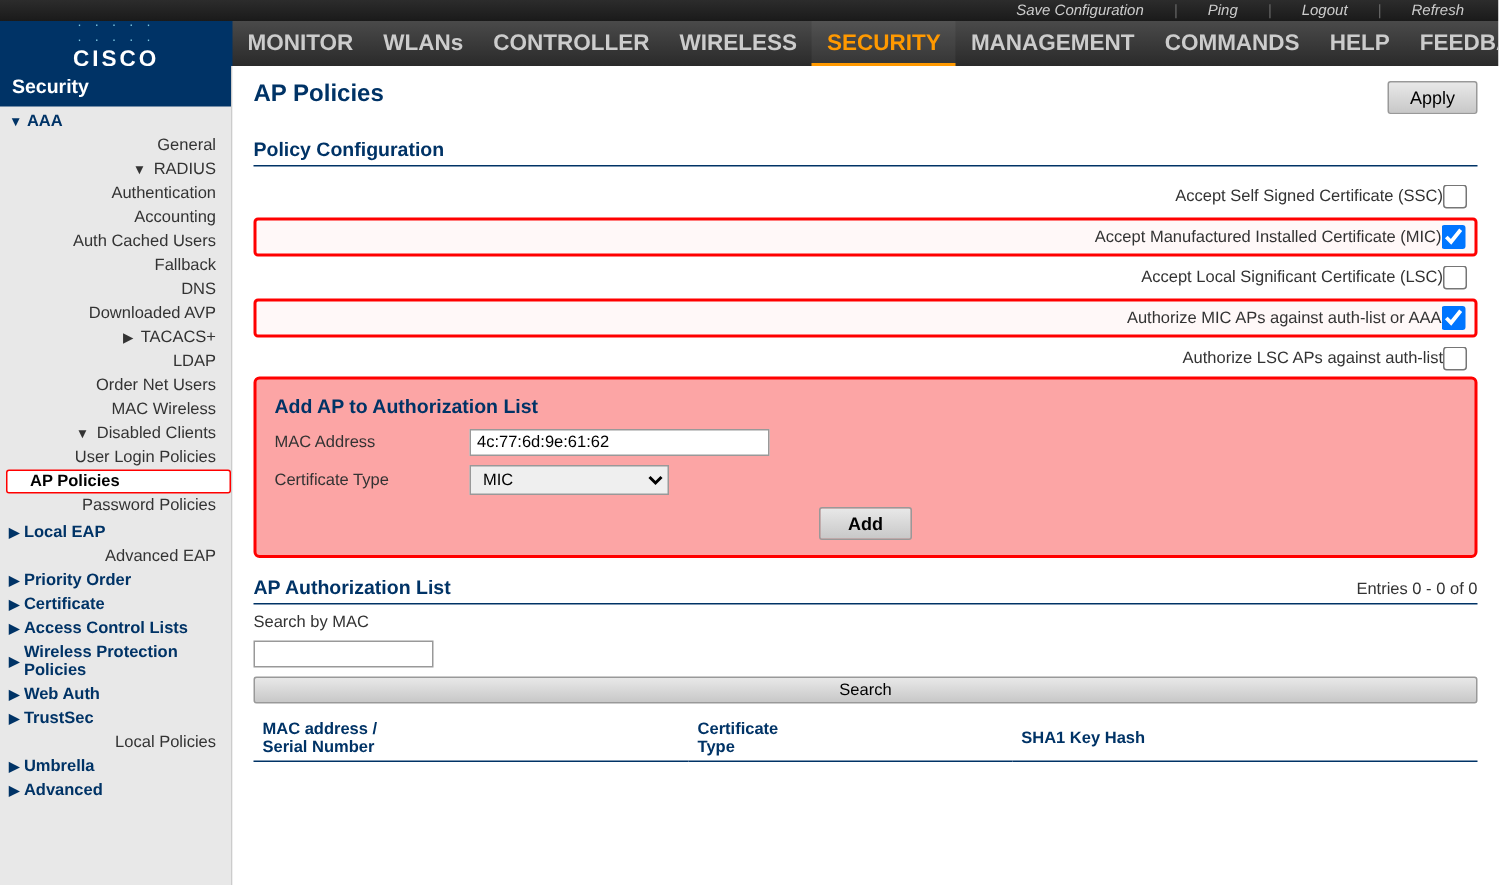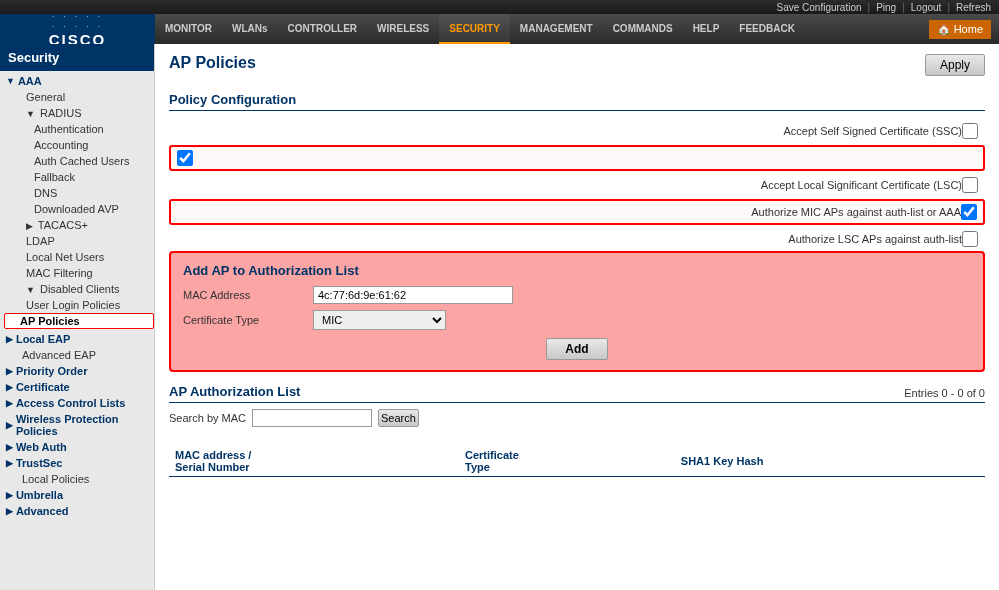--- a/index.html
+++ b/index.html
@@ -13,8 +13,9 @@
       display: flex;
       align-items: center;
       justify-content: flex-end;
-      padding-right: 8px;
-      gap: 6px;
+      padding-right: 23px;
+      gap: 20px;
+      font-style: italic;
     }
     #top-bar a {
       color: #ccc;

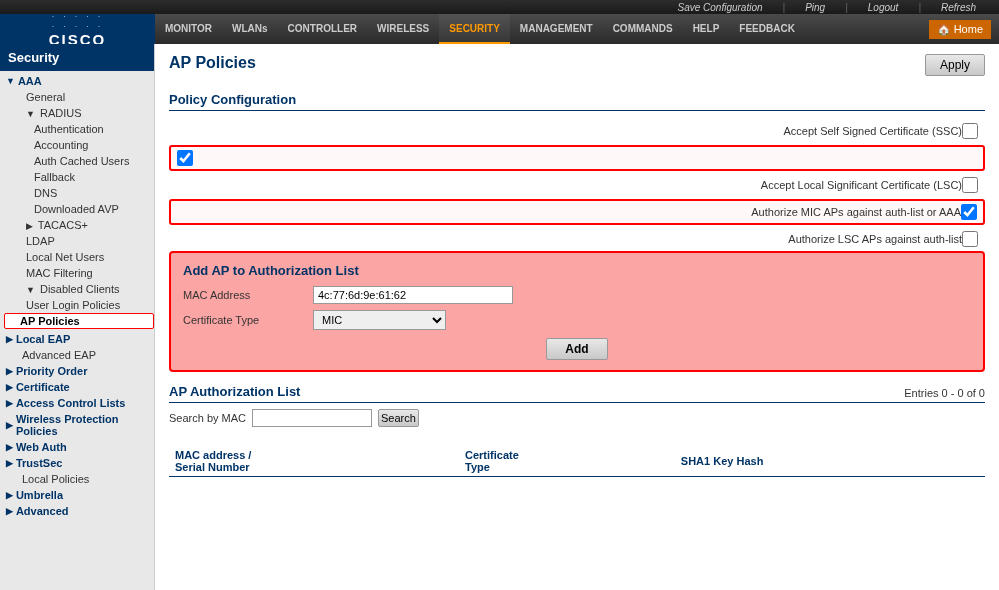--- a/index.html
+++ b/index.html
@@ -47,7 +47,7 @@
     }
     .nav-item {
       color: #ccc;
-      font-size: 10px;
+      font-size: 15px;
       font-weight: bold;
       padding: 12px 10px;
       display: flex;

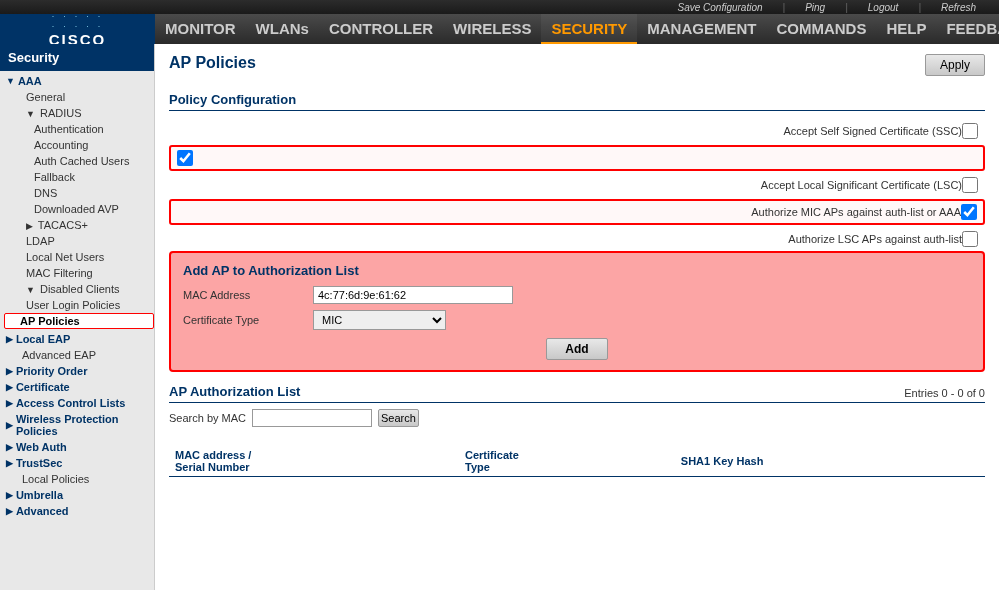--- a/index.html
+++ b/index.html
@@ -132,6 +132,7 @@
       cursor: pointer;
       color: #333;
       font-size: 11px;
+      text-align: right;
     }
     .sidebar-group {
       padding-left: 4px;

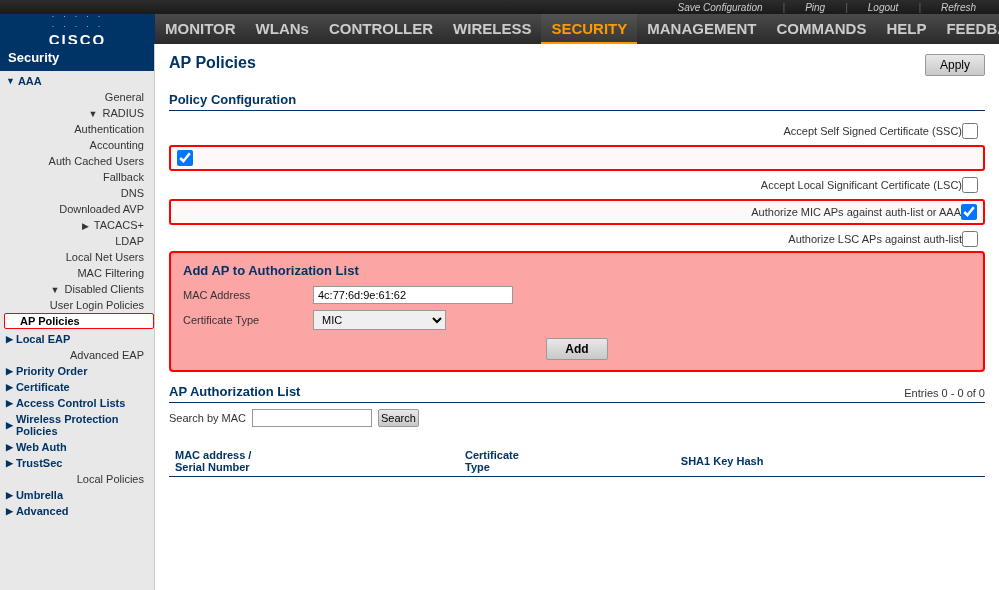--- a/index.html
+++ b/index.html
@@ -416,6 +416,7 @@
       </div>
 
       <div class="policy-row highlighted">
+        <span class="policy-label">Accept Manufactured Installed Certificate (MIC)</span>
         <input type="checkbox" class="policy-checkbox" checked="" style="">
       </div>
 

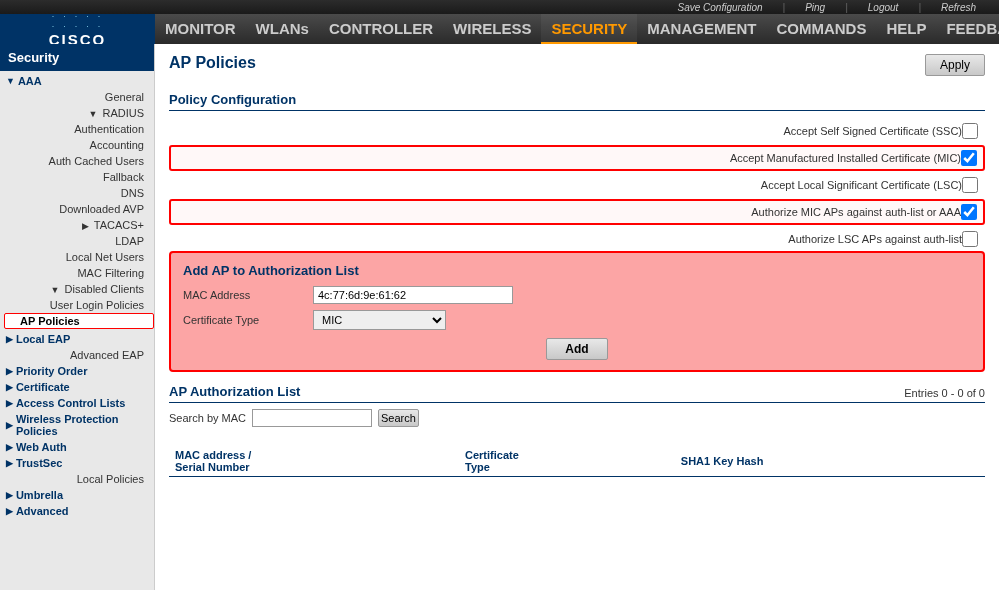--- a/index.html
+++ b/index.html
@@ -359,7 +359,7 @@
           <span class="expand-icon">▶</span> TACACS+
         </div>
         <div class="sidebar-sub-item">LDAP</div>
-        <div class="sidebar-sub-item">Local Net Users</div>
+        <div class="sidebar-sub-item">Order Net Users</div>
         <div class="sidebar-sub-item">MAC Filtering</div>
         <div class="sidebar-sub-item">
           <span class="expand-icon">▼</span> Disabled Clients

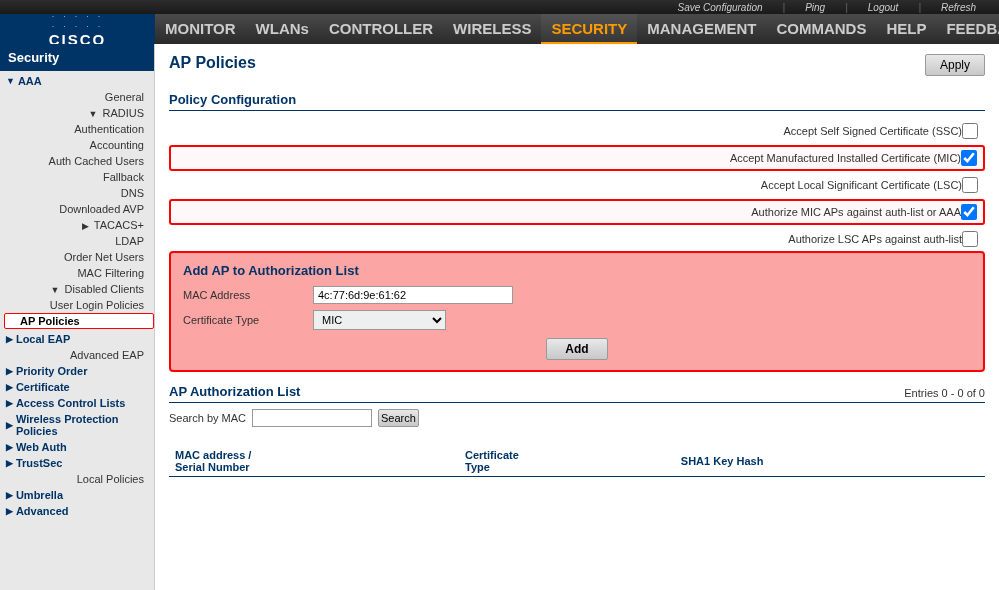--- a/index.html
+++ b/index.html
@@ -360,7 +360,7 @@
         </div>
         <div class="sidebar-sub-item">LDAP</div>
         <div class="sidebar-sub-item">Order Net Users</div>
-        <div class="sidebar-sub-item">MAC Filtering</div>
+        <div class="sidebar-sub-item">MAC Wireless</div>
         <div class="sidebar-sub-item">
           <span class="expand-icon">▼</span> Disabled Clients
         </div>

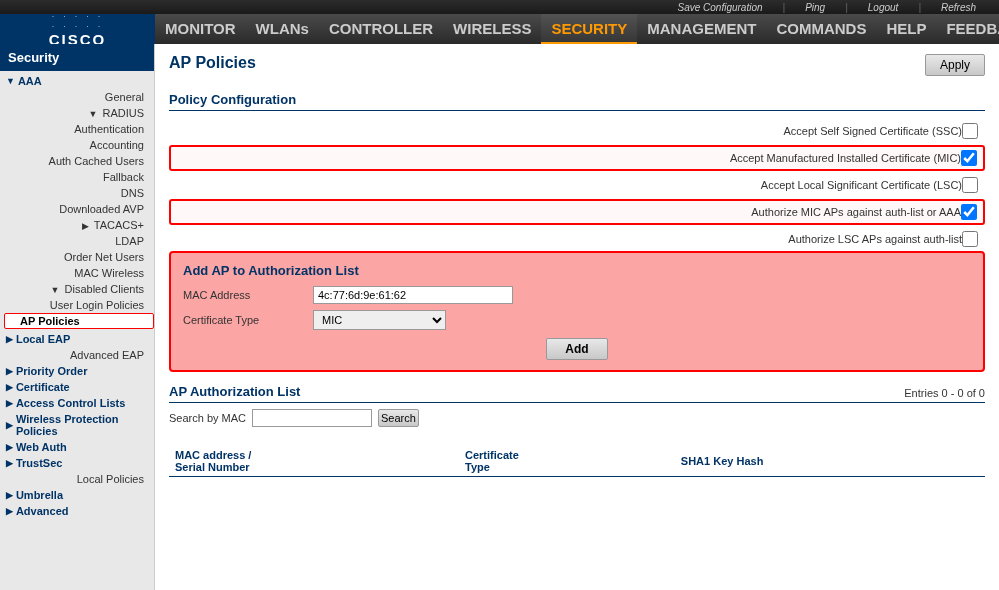--- a/index.html
+++ b/index.html
@@ -366,6 +366,7 @@
         </div>
         <div class="sidebar-sub-item">User Login Policies</div>
         <div class="sidebar-item active">AP Policies</div>
+        <div class="sidebar-sub-item">Password Policies</div>
       </div>
     </div>
     <div class="sidebar-group-header">

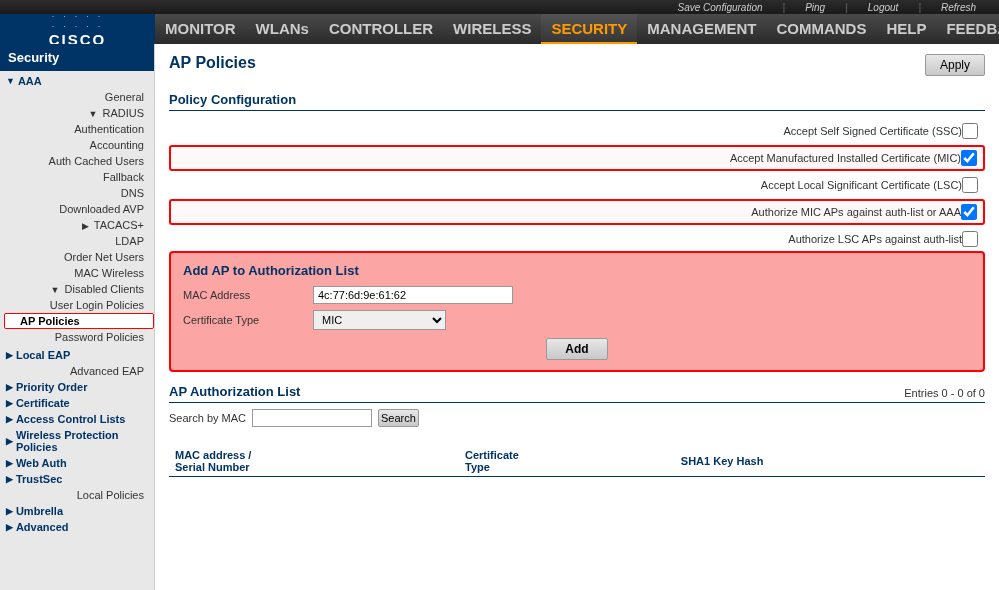--- a/index.html
+++ b/index.html
@@ -268,9 +268,9 @@
     }
     .search-row {
       display: flex;
-      align-items: center;
-      margin-bottom: 19px;
+      margin-bottom: 8px;
       gap: 6px;
+      flex-direction: column;
     }
     .search-label { font-size: 11px; color: #333; }
     .search-input { border: 1px solid #999; padding: 2px 4px; font-size: 11px; width: 120px; }

